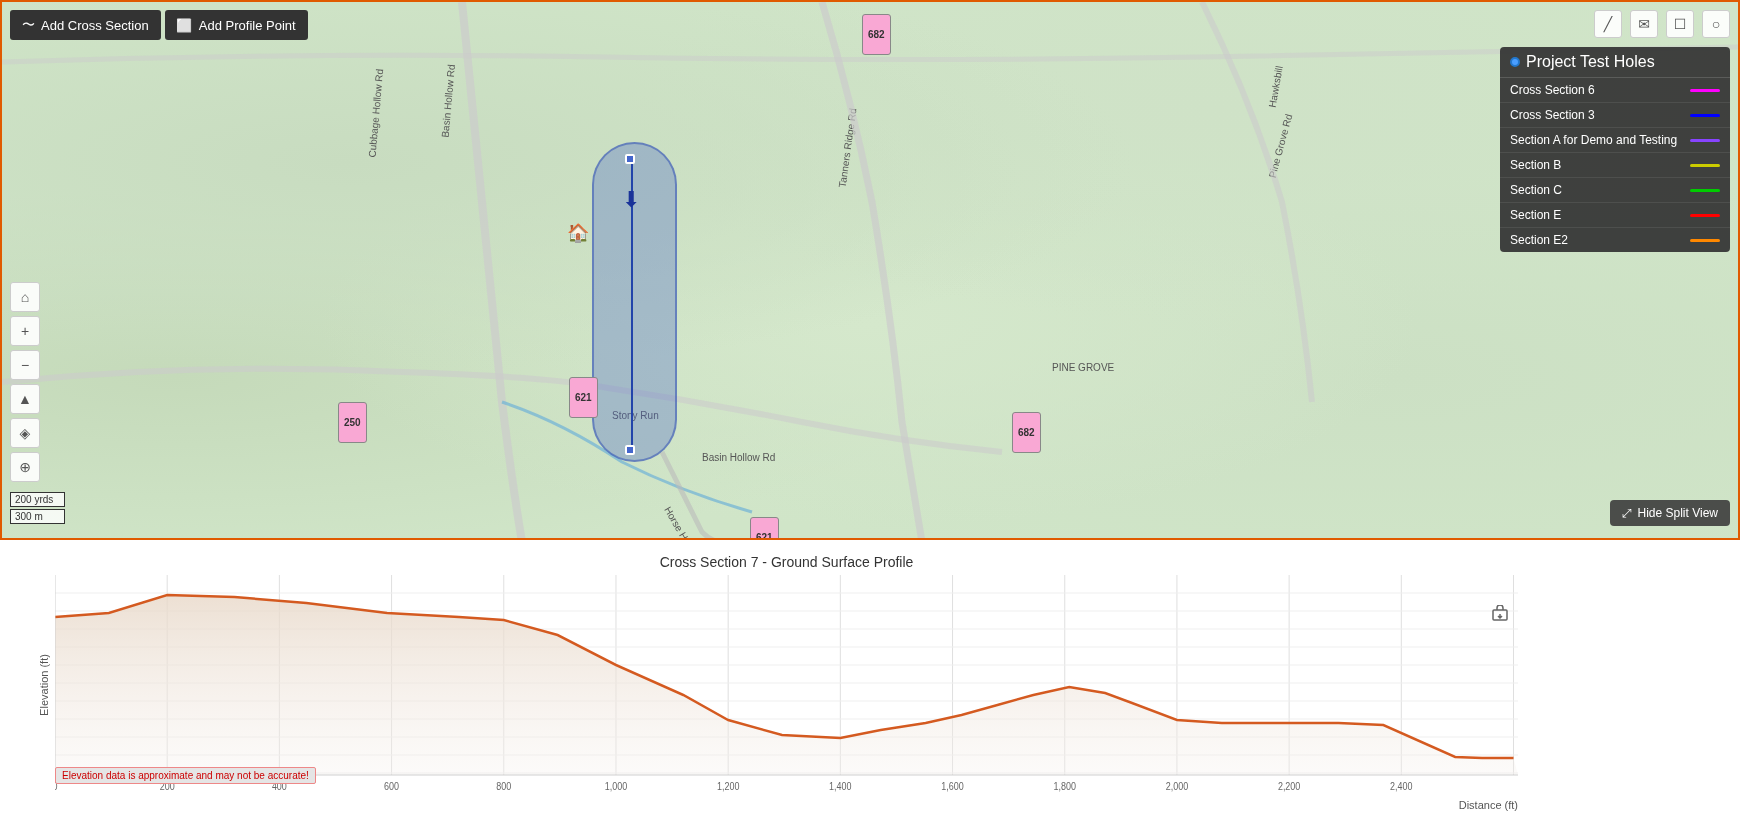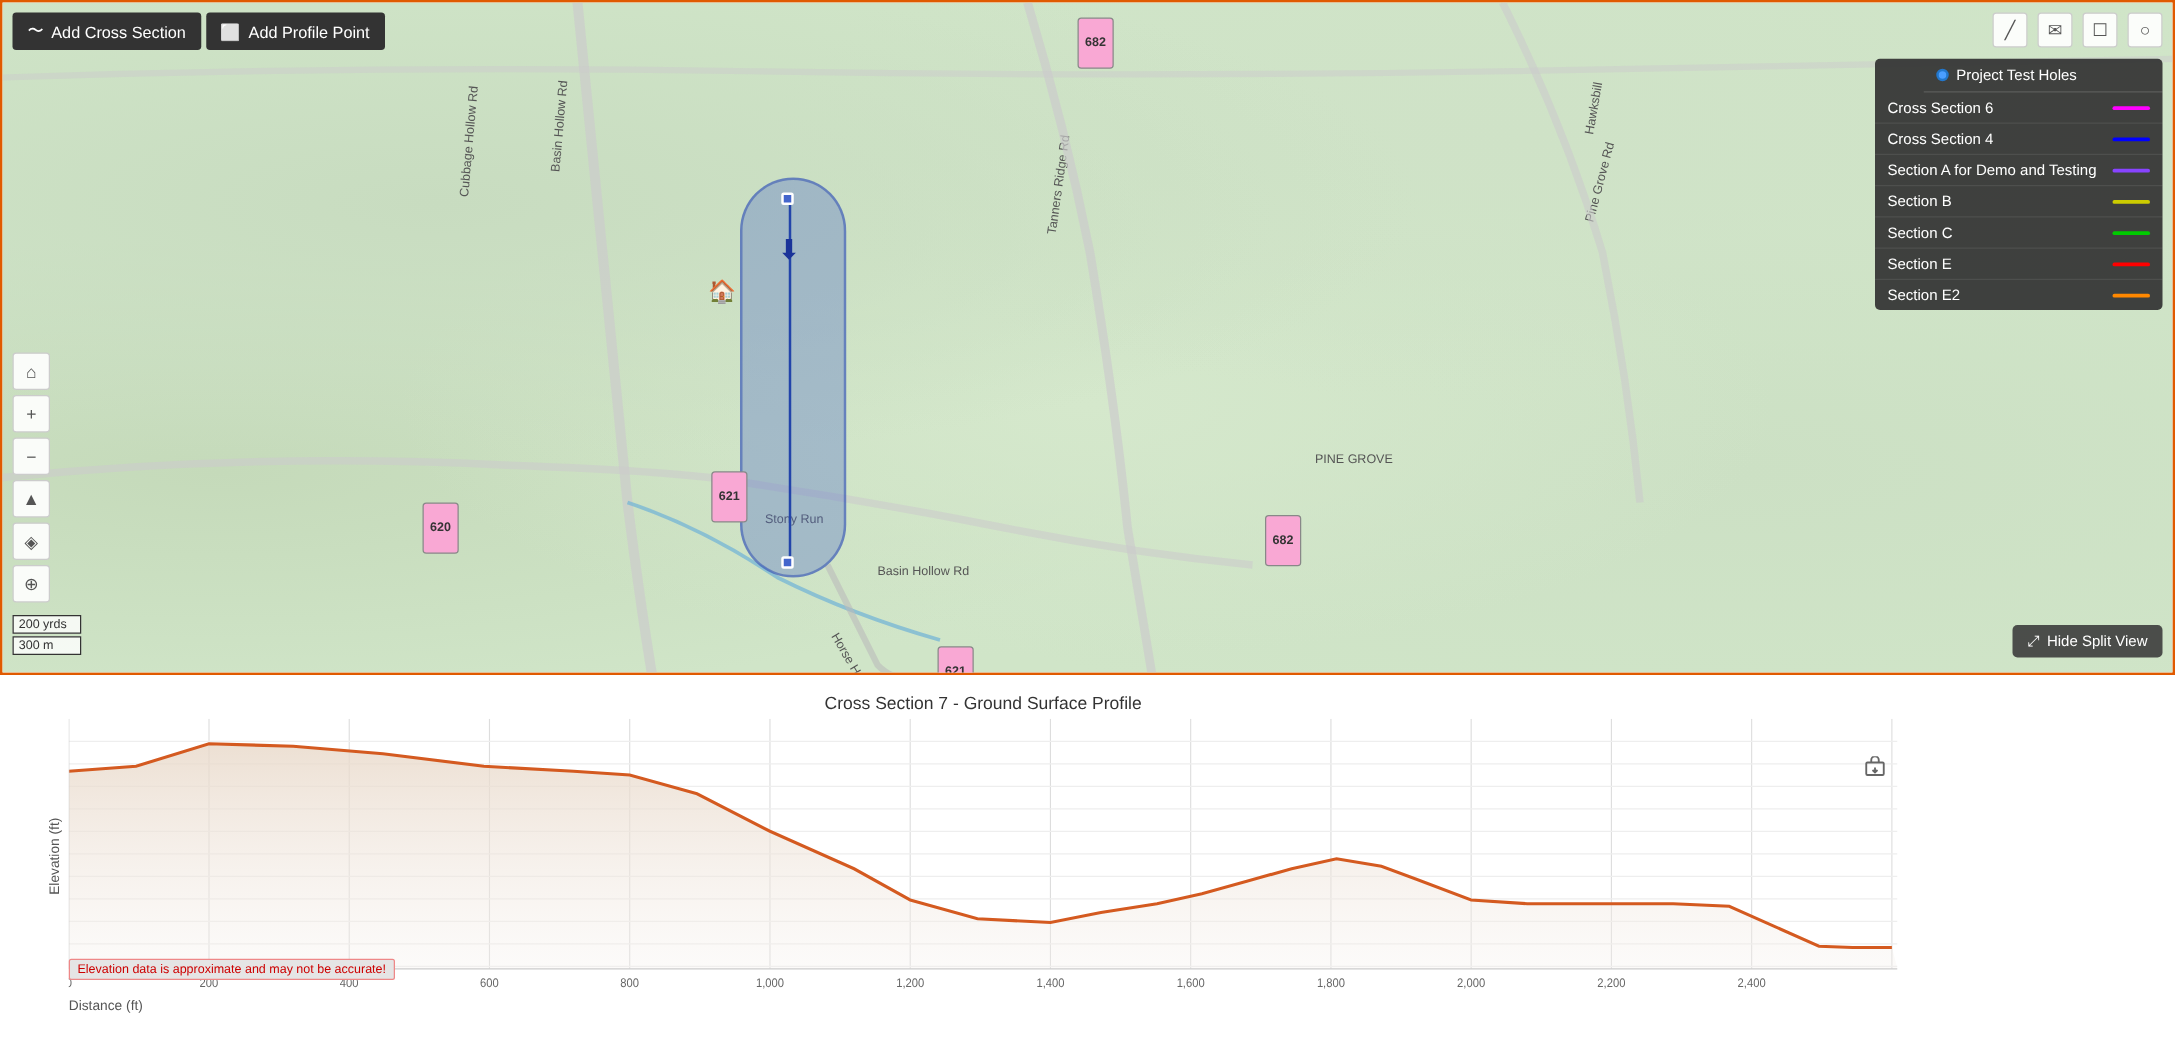--- a/index.html
+++ b/index.html
@@ -91,8 +91,7 @@
       gap: 6px;
       padding: 6px 10px;
       border-bottom: 1px solid rgba(255,255,255,0.15);
-      font-size: 12px;
-      margin-left: 39px;
+      font-size: 16px;
     }
     .legend-dot {
       width: 10px;

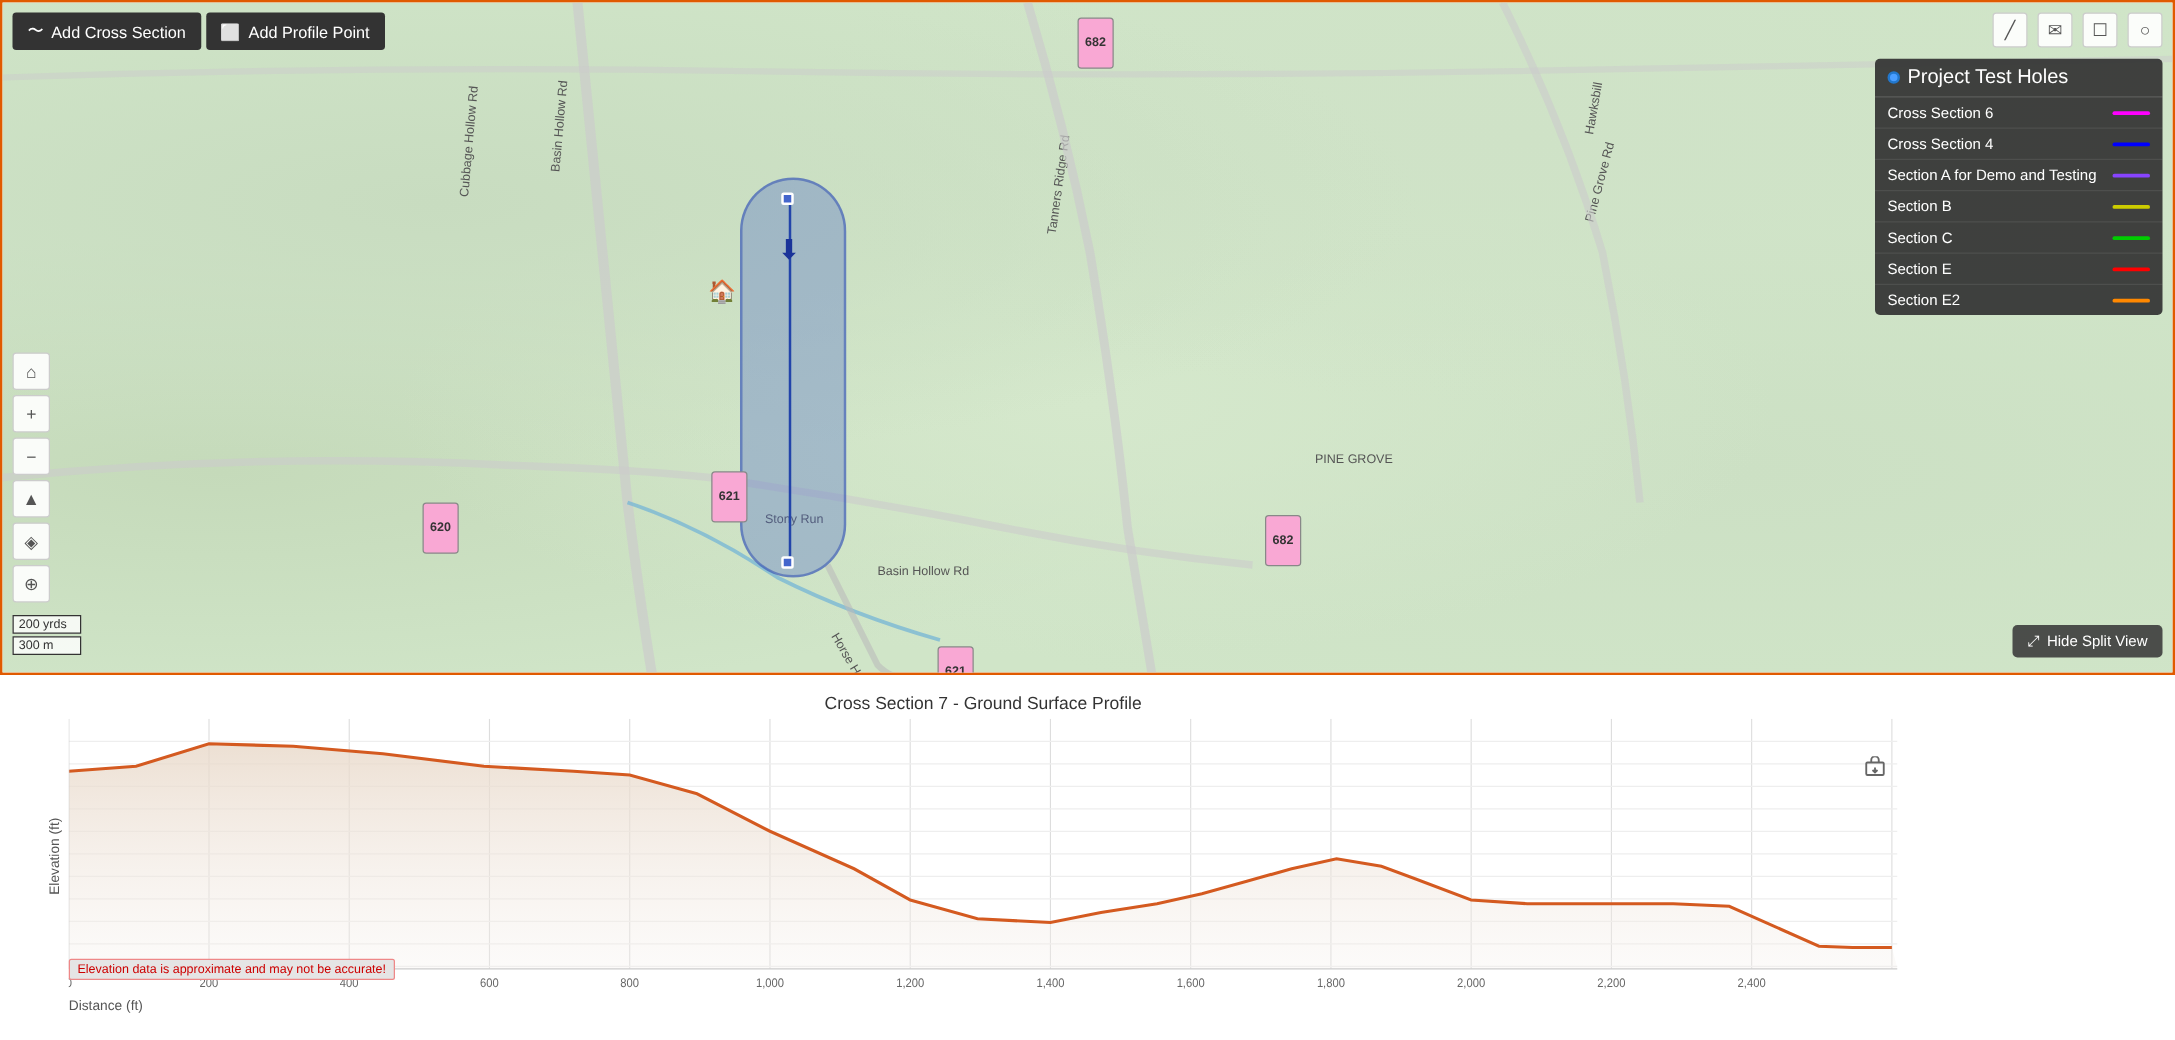--- a/index.html
+++ b/index.html
@@ -405,7 +405,7 @@
       <div class="legend-color-line" style="background:#ff00ff;"></div>
     </div>
     <div class="legend-item">
-      <span>Cross Section 4</span>
+      <span>Cross Section 3</span>
       <div class="legend-color-line" style="background:#0000ff;"></div>
     </div>
     <div class="legend-item">

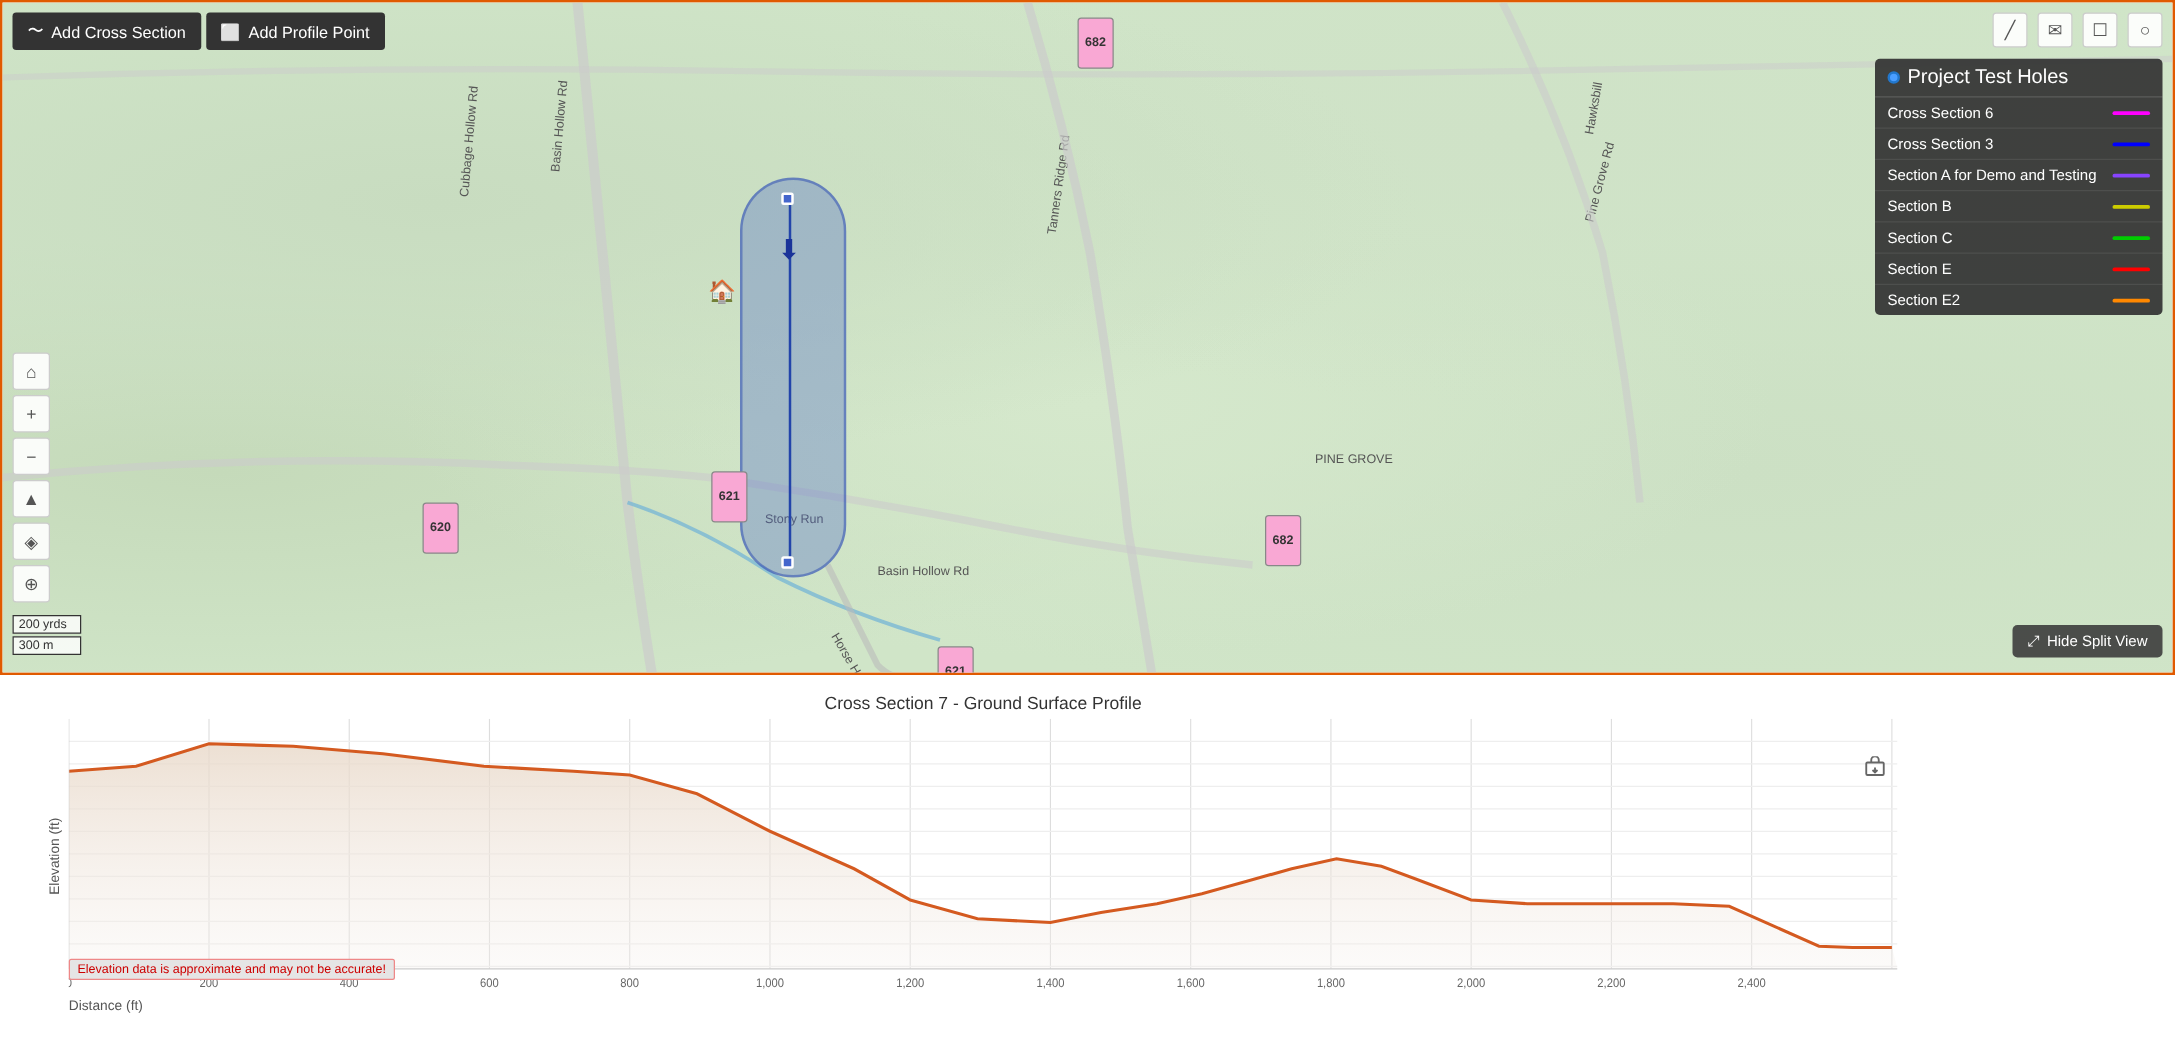--- a/index.html
+++ b/index.html
@@ -365,7 +365,7 @@
 
   <div class="route-badge" style="left:860px; top:12px;">682</div>
   <div class="route-badge" style="left:567px; top:375px;">621</div>
-  <div class="route-badge" style="left:336px; top:400px;">620</div>
+  <div class="route-badge" style="left:336px; top:400px;">250</div>
   <div class="route-badge" style="left:1010px; top:410px;">682</div>
   <div class="route-badge" style="left:748px; top:515px;">621</div>
 

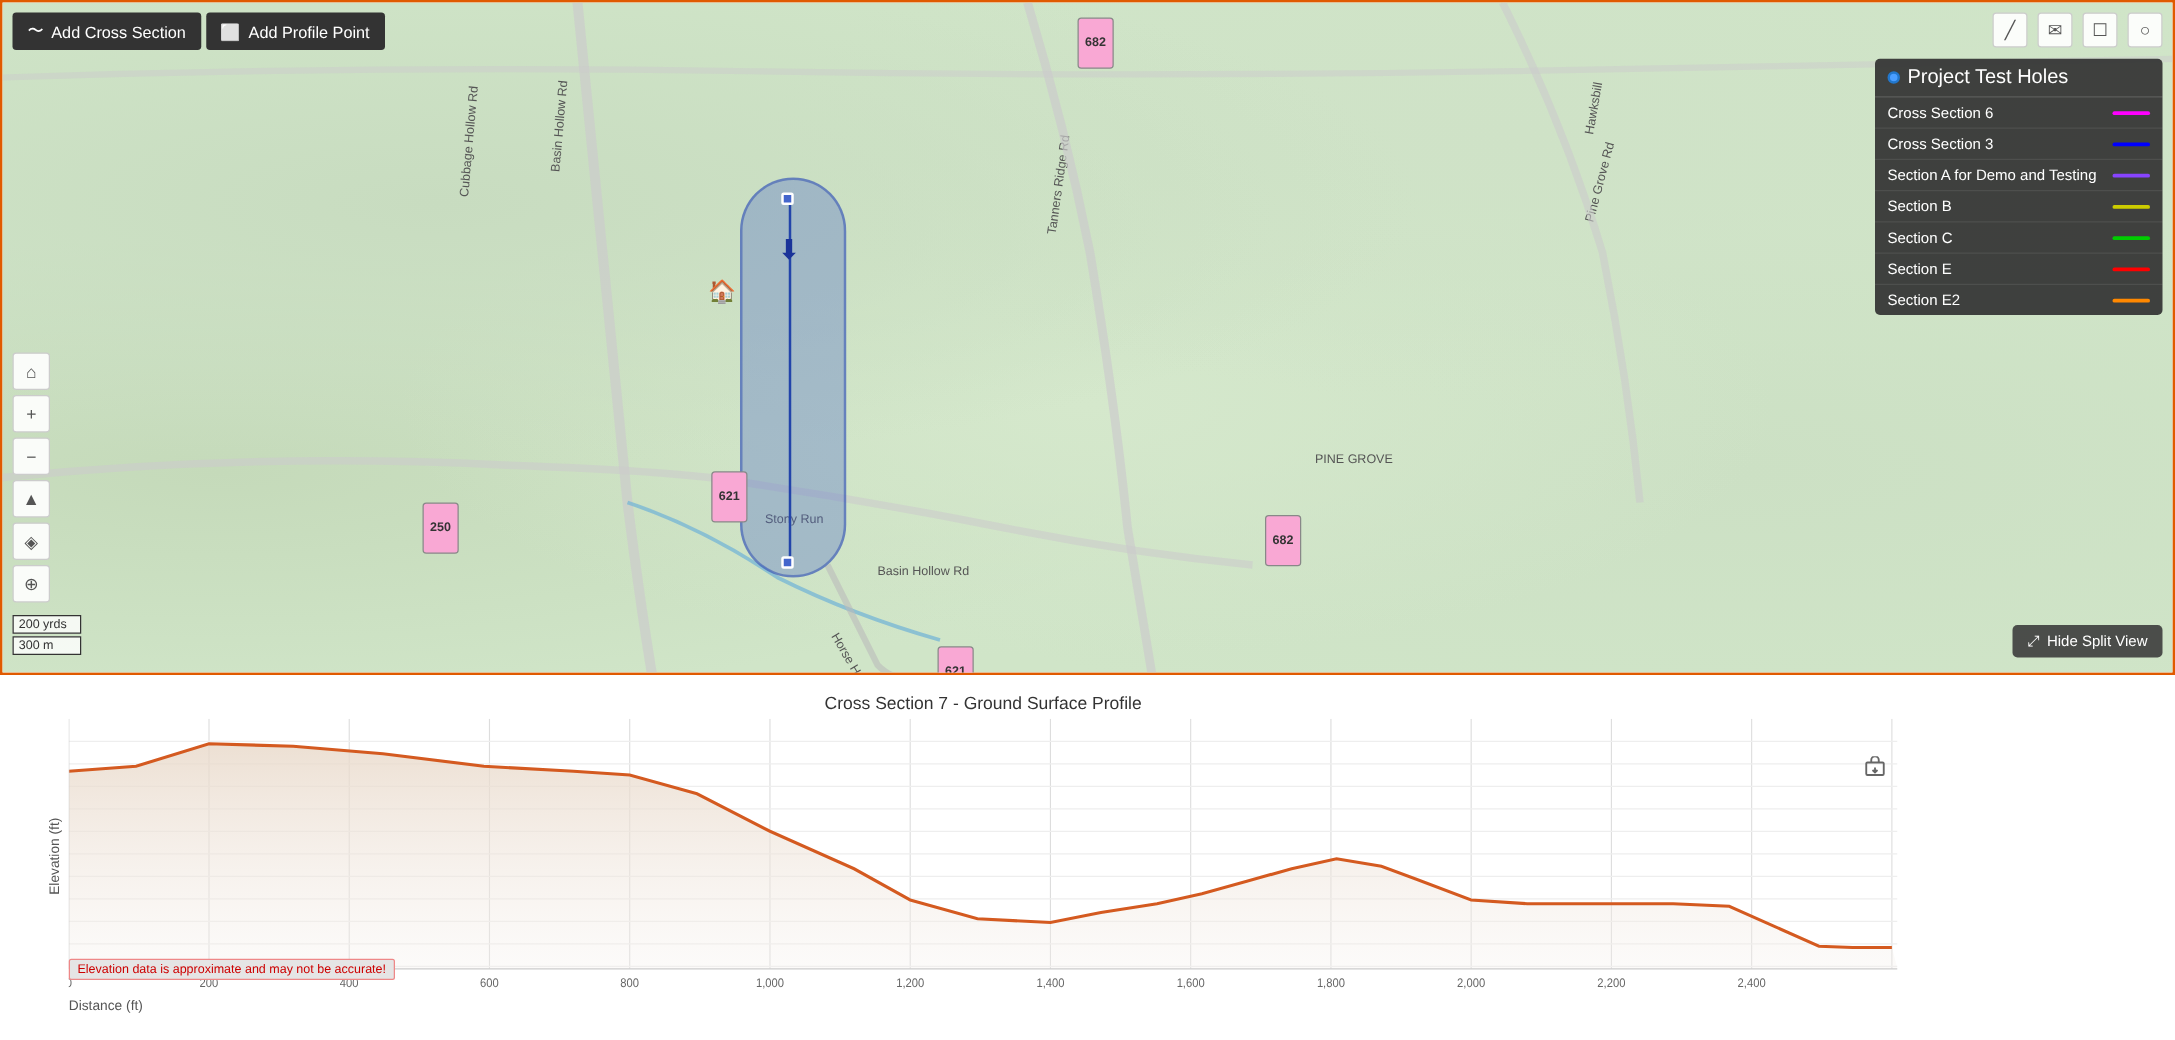--- a/index.html
+++ b/index.html
@@ -604,7 +604,7 @@
     </div>
   </div>
 
-  <div style="text-align:left; font-size:11px; color:#555; margin-top:4px;">Distance (ft)</div>
+  <div style="text-align:right; font-size:11px; color:#555; margin-top:4px;">Distance (ft)</div>
 
   <div id="elevation-warning">Elevation data is approximate and may not be accurate!</div>
 </div>

